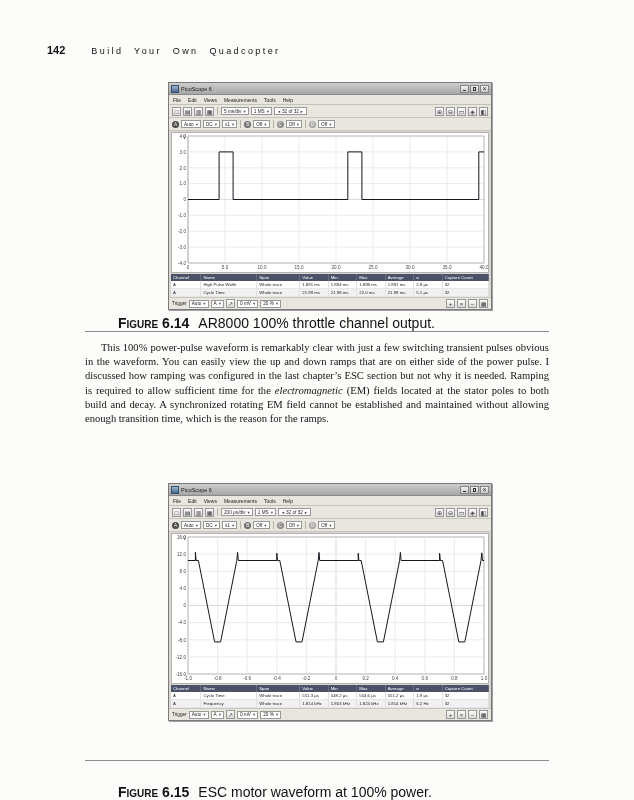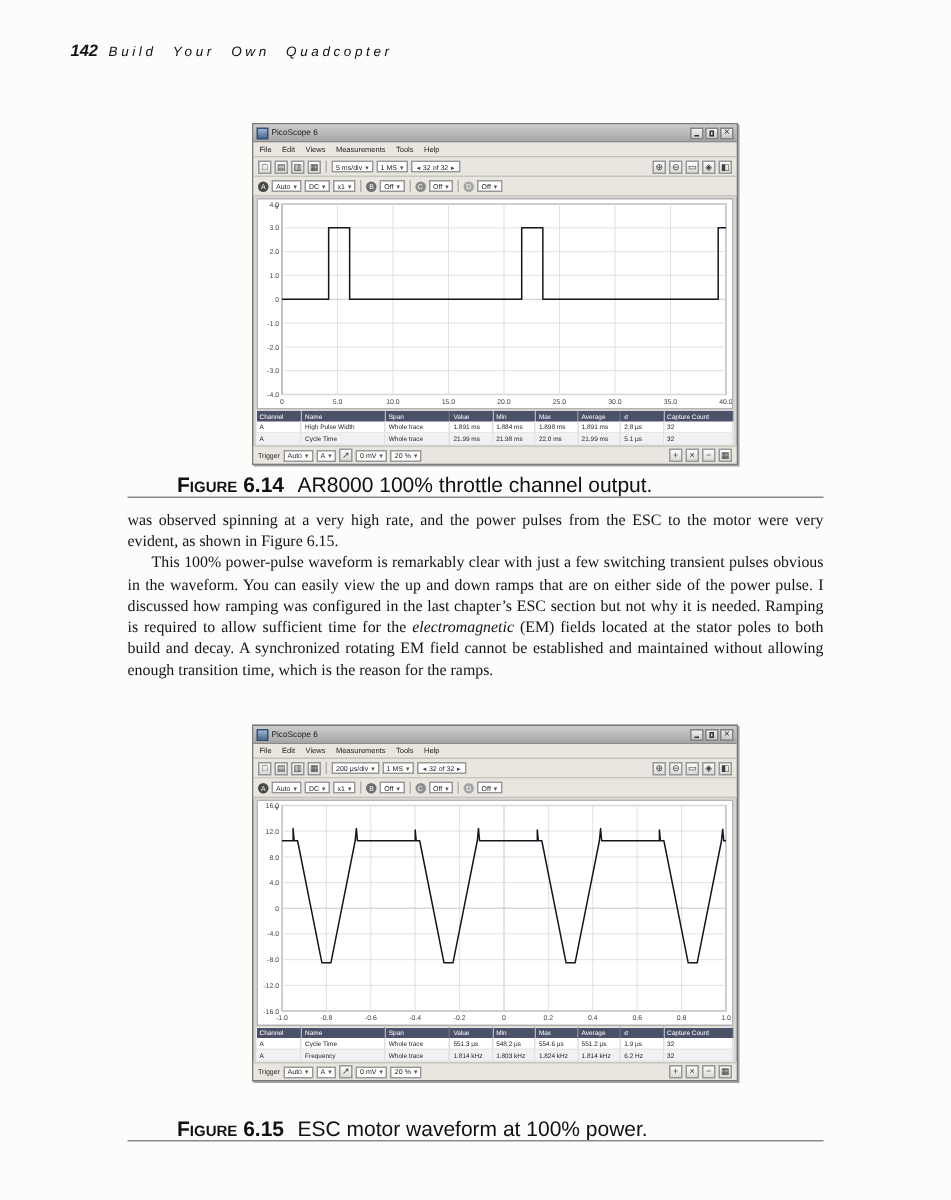--- a/index.html
+++ b/index.html
@@ -7,8 +7,8 @@
         font-family:"Liberation Serif",serif;color:#141414;overflow:hidden;}
 
   
-  .runhead{position:absolute;left:47px;top:28px;display:flex;align-items:baseline;
-           font-family:"Liberation Sans",sans-serif;font-style:italic;}
+  .runhead{position:absolute;left:47px;top:44px;display:flex;align-items:baseline;
+           font-family:"Liberation Sans",sans-serif;}
   .pagenum{font-size:11px;font-weight:bold;color:#111;}
   .booktitle{margin-left:7px;font-size:9px;letter-spacing:2.4px;word-spacing:6px;color:#111;}
 

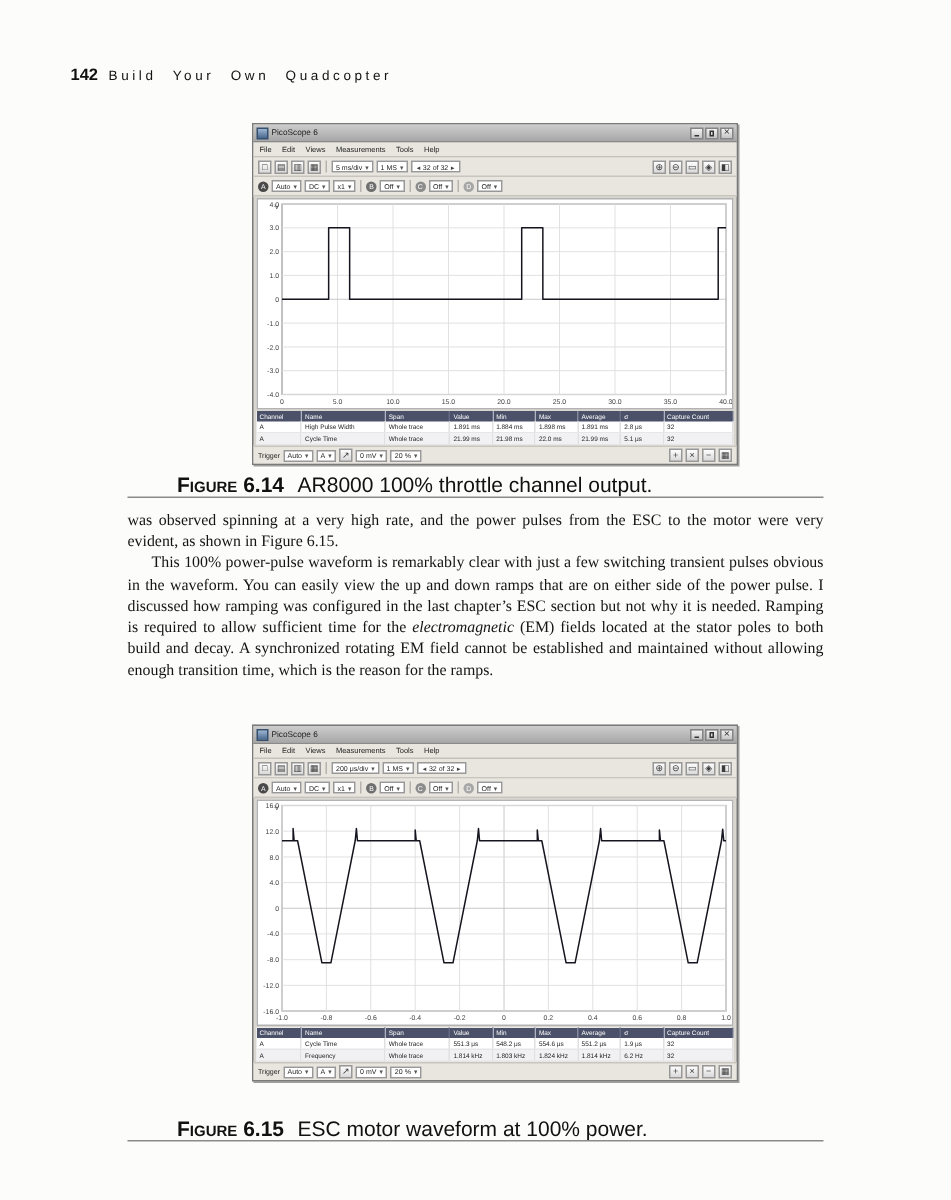--- a/index.html
+++ b/index.html
@@ -10,7 +10,7 @@
   .runhead{position:absolute;left:47px;top:44px;display:flex;align-items:baseline;
            font-family:"Liberation Sans",sans-serif;}
   .pagenum{font-size:11px;font-weight:bold;color:#111;}
-  .booktitle{margin-left:7px;font-size:9px;letter-spacing:2.4px;word-spacing:6px;color:#111;}
+  .booktitle{margin-left:26px;font-size:9px;letter-spacing:2.4px;word-spacing:6px;color:#111;}
 
   
   .caption{position:absolute;margin:0;font-family:"Liberation Sans",sans-serif;font-size:14px;color:#111;}

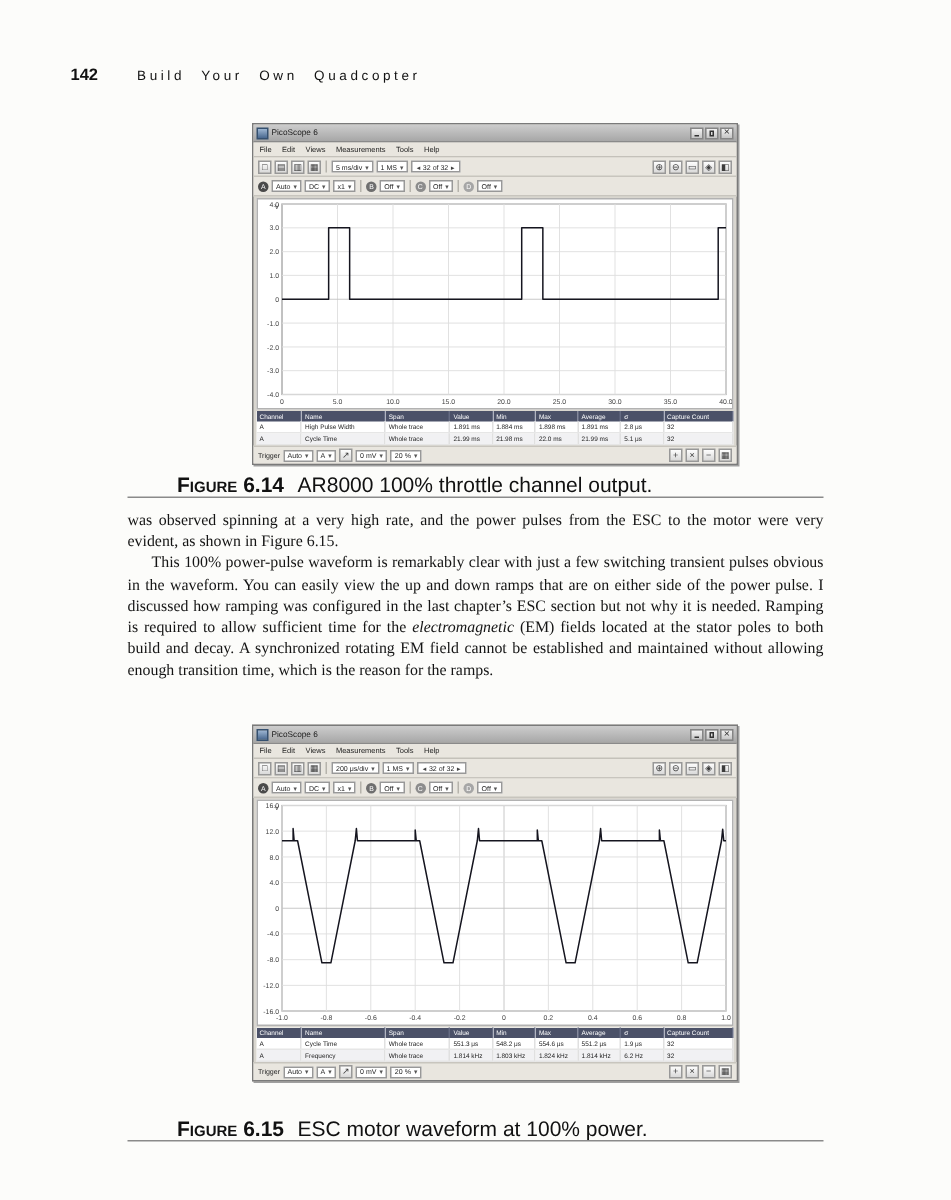--- a/index.html
+++ b/index.html
@@ -256,7 +256,6 @@
   <hr class="caption-rule" style="left:85px;top:331px;width:464px;">
 
   <div class="bodytext">
-    <p><span>was observed spinning at a very high rate, and the power pulses from the ESC to the motor were very evident, as shown in Figure 6.15.</span></p>
     <p class="indent"><span>This 100% power-pulse waveform is remarkably clear with just a few switching transient pulses obvious in the waveform. You can easily view the up and down ramps that are on either side of the power pulse. I discussed how ramping was configured in the last chapter’s ESC section but not why it is needed. Ramping is required to allow sufficient time for the </span><span class="ital">electromagnetic</span><span> (EM) fields located at the stator poles to both build and decay. A synchronized rotating EM field cannot be established and maintained without allowing enough transition time, which is the reason for the ramps.</span></p>
   </div>
 

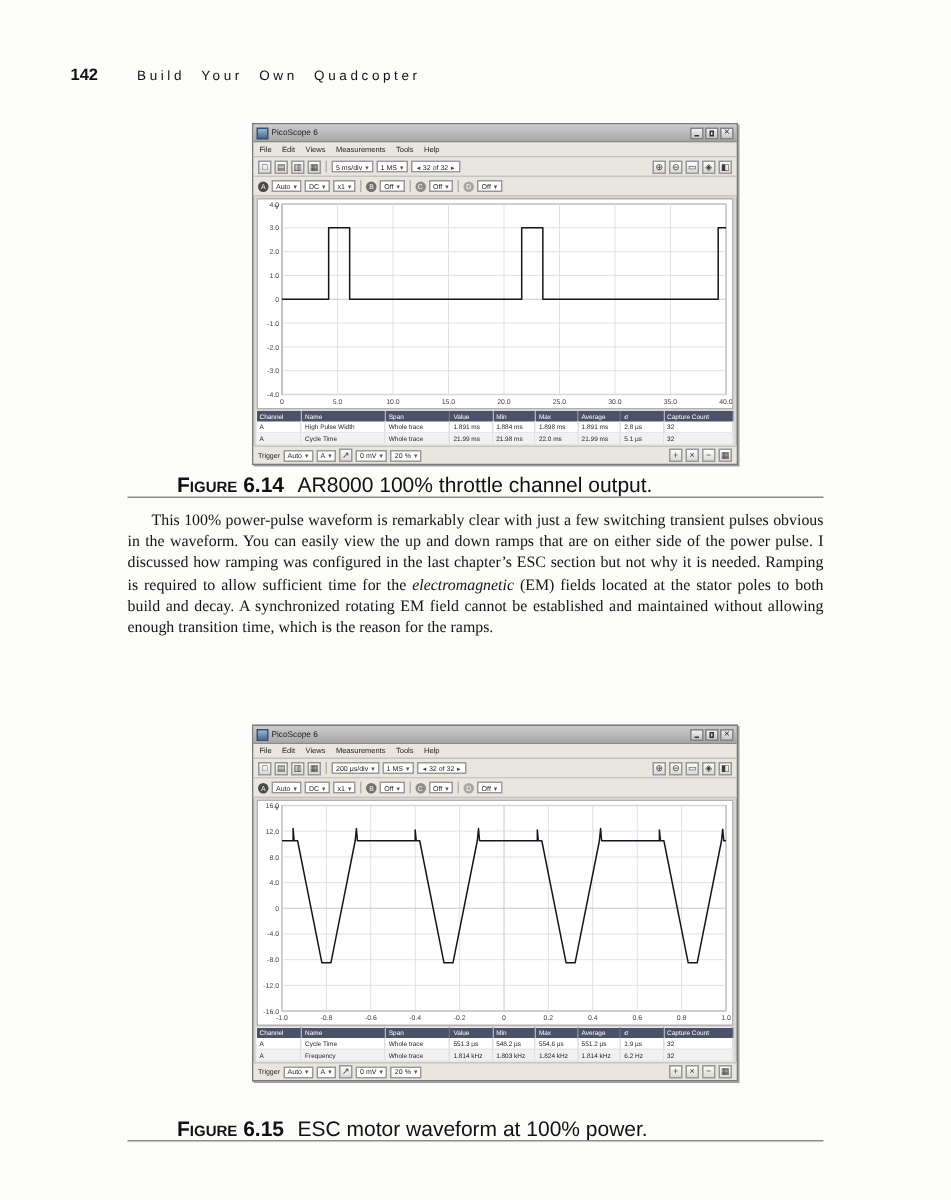--- a/index.html
+++ b/index.html
@@ -415,7 +415,7 @@
     </div>
   </div>
 
-  <p class="caption" style="left:118px;top:744px;">
+  <p class="caption" style="left:118px;top:784px;">
     <span class="cap-label">Figure 6.15</span><span class="cap-text">ESC motor waveform at 100% power.</span>
   </p>
   <hr class="caption-rule" style="left:85px;top:760px;width:464px;">

